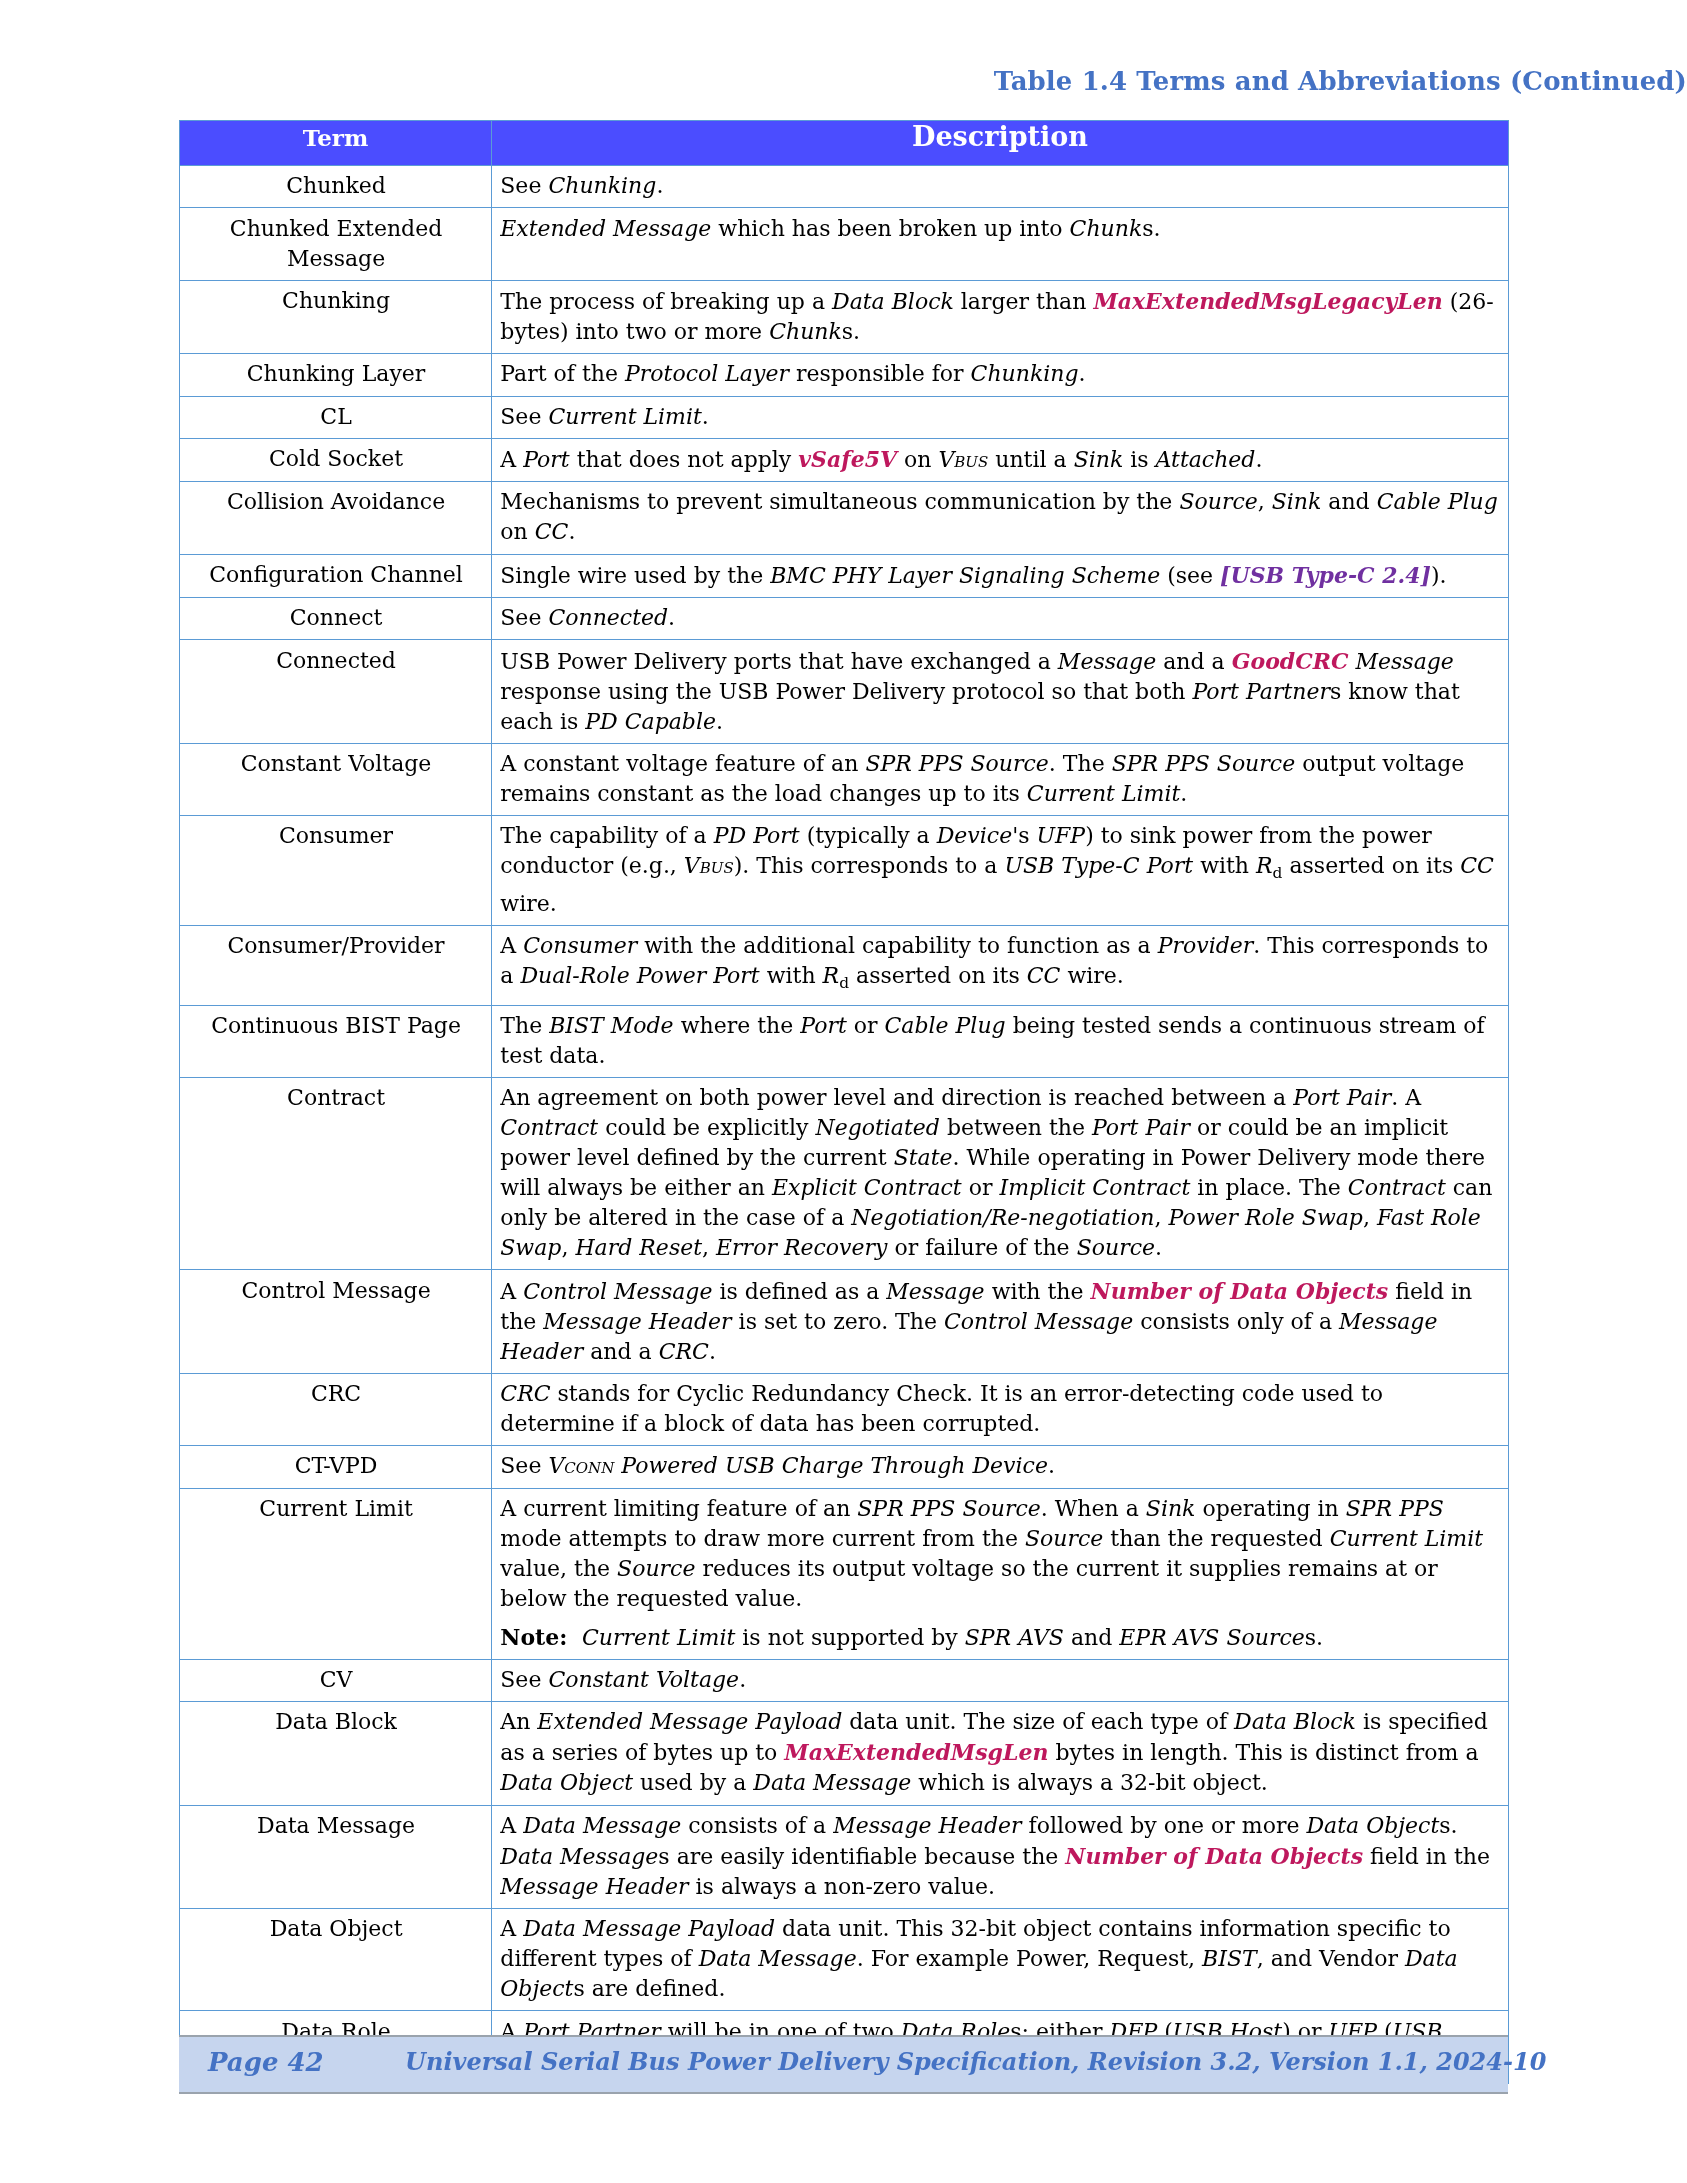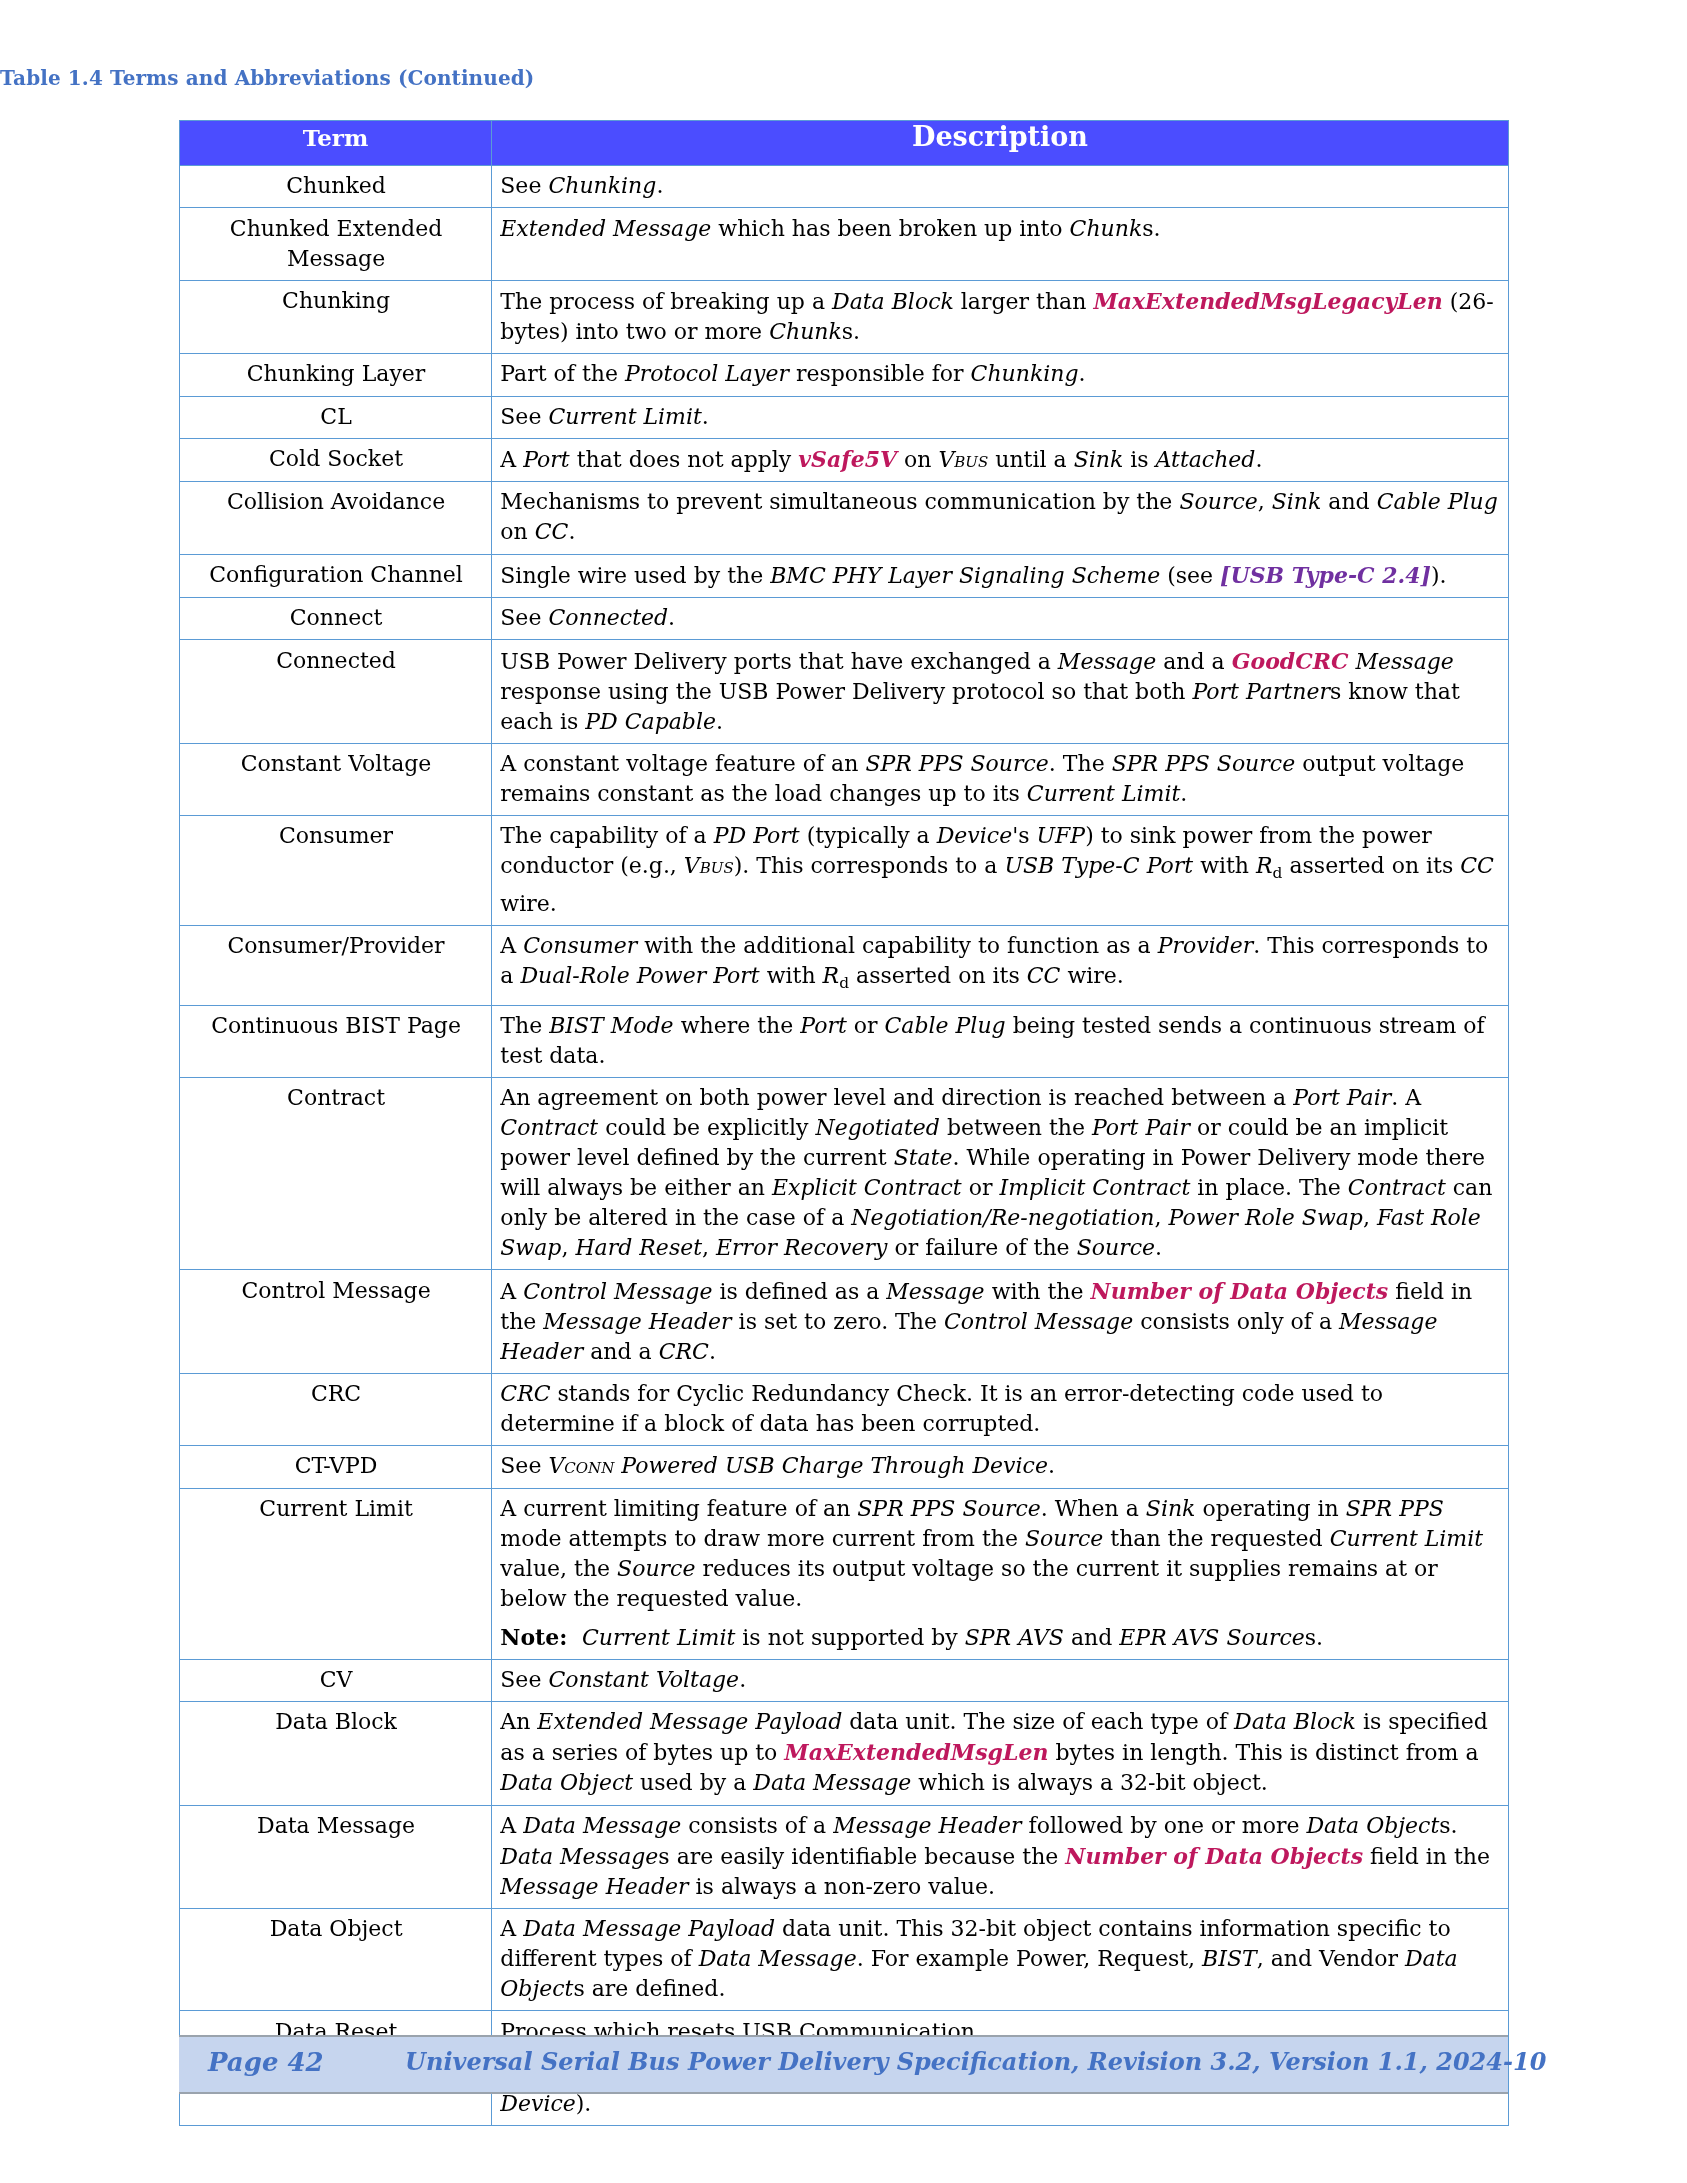--- a/index.html
+++ b/index.html
@@ -5,8 +5,8 @@
   html, body { margin: 0; padding: 0; background: #ffffff; }
   body { width: 1687px; height: 2183px; position: relative; overflow: hidden;
          font-family: "DejaVu Serif", "Liberation Serif", serif; color: #000; }
-  .caption { position: absolute; left: 0; width: 1687px; top: 66px; text-align: left;
-             color: #4472c4; font-weight: bold; font-size: 20px; letter-spacing: 0.1px; }
+  .caption { position: absolute; left: 0; width: 1687px; top: 66px; text-align: right;
+             color: #4472c4; font-weight: bold; font-size: 26px; letter-spacing: 0.1px; }
   table.terms { position: absolute; left: 179px; top: 120px; width: 1329px;
                 border-collapse: collapse; table-layout: fixed; }
   table.terms col.c1 { width: 312px; }

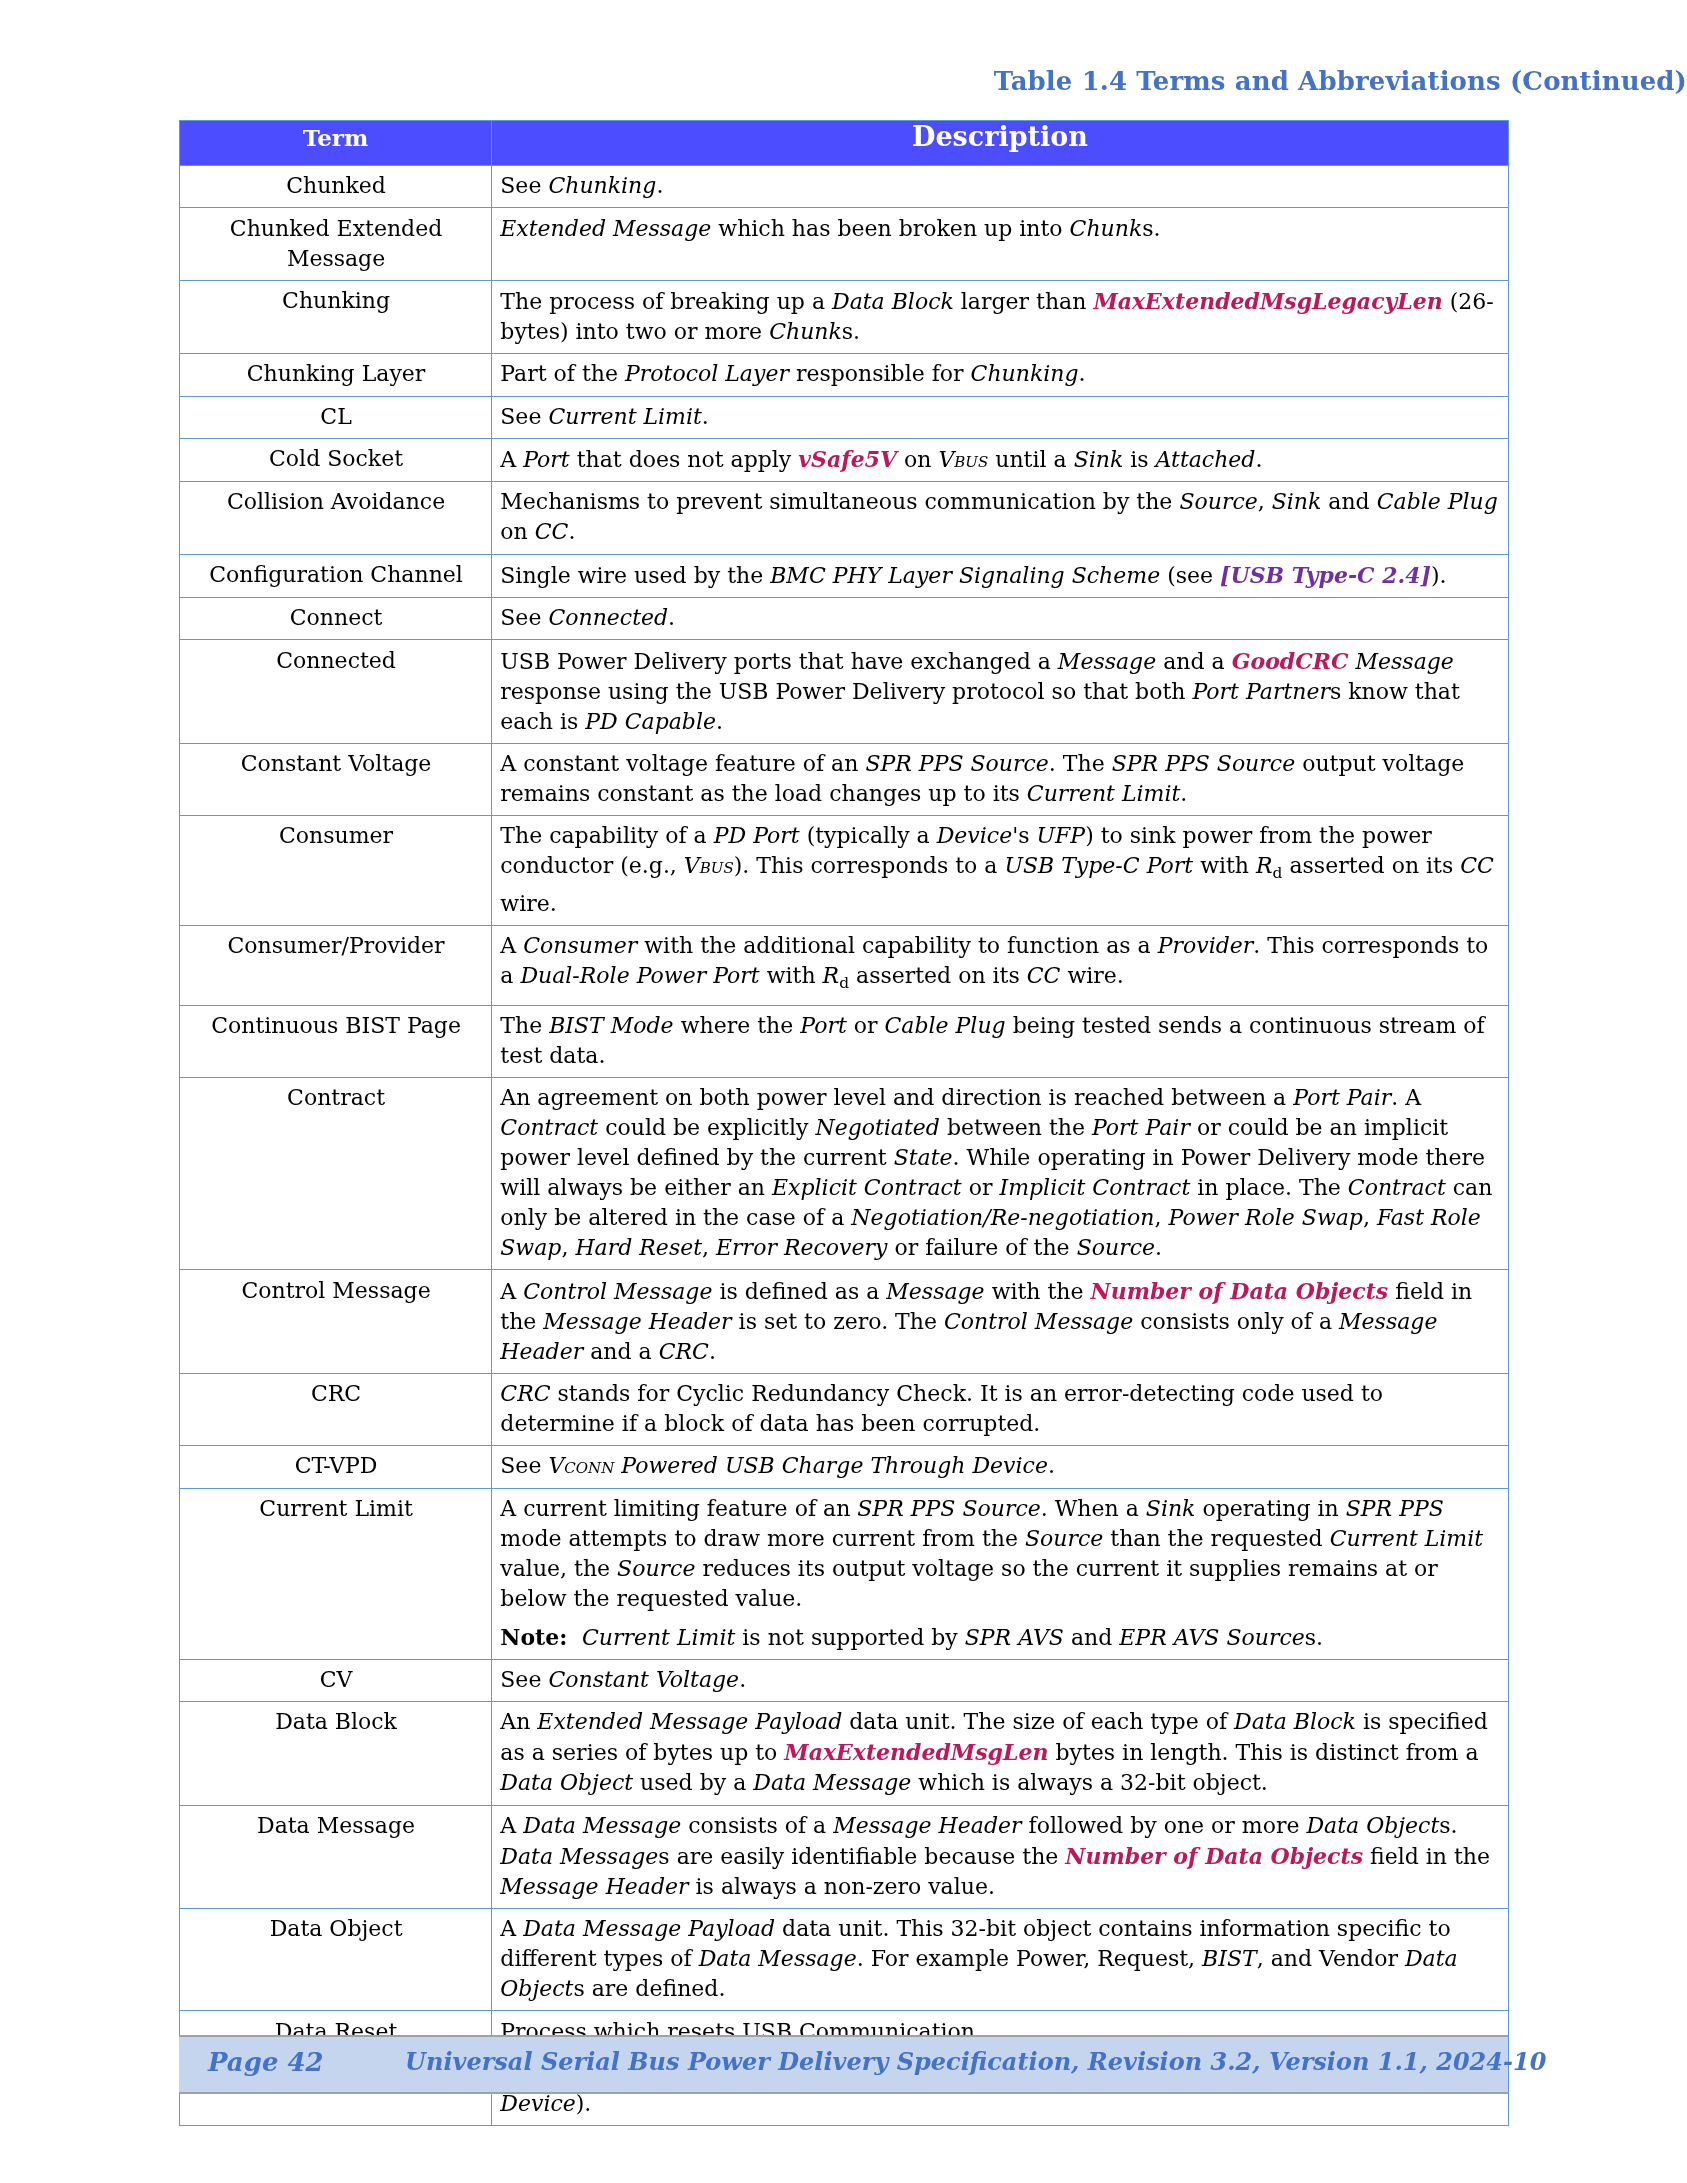--- a/index.html
+++ b/index.html
@@ -147,10 +147,6 @@
         <td class="desc"><span>A </span><span class="i">Data Message Payload</span><span> data unit. This 32-bit object contains information specific to different types of </span><span class="i">Data Message</span><span>. For example Power, Request, </span><span class="i">BIST</span><span>, and Vendor </span><span class="i">Data Object</span><span>s are defined.</span></td>
       </tr>
       <tr>
-        <td class="term">Data Reset</td>
-        <td class="desc"><span>Process which resets USB Communication.</span></td>
-      </tr>
-      <tr>
         <td class="term">Data Role</td>
         <td class="desc"><span>A </span><span class="i">Port Partner</span><span> will be in one of two </span><span class="i">Data Role</span><span>s; either </span><span class="i">DFP</span><span> (</span><span class="i">USB Host</span><span>) or </span><span class="i">UFP</span><span> (</span><span class="i">USB Device</span><span>).</span></td>
       </tr>

